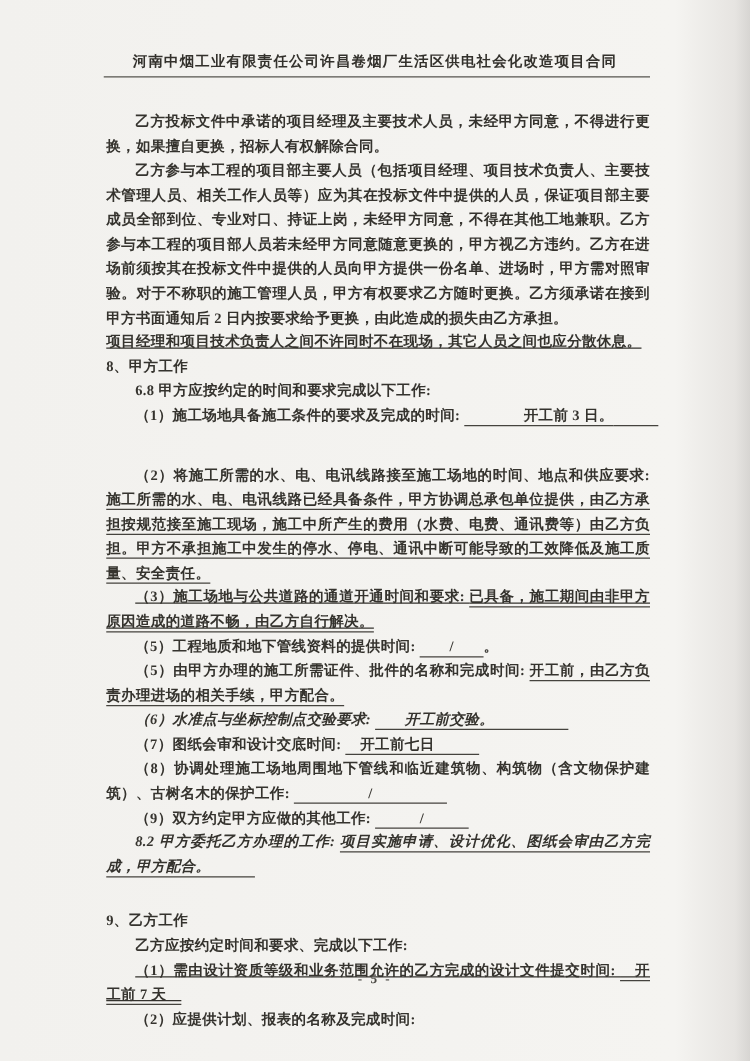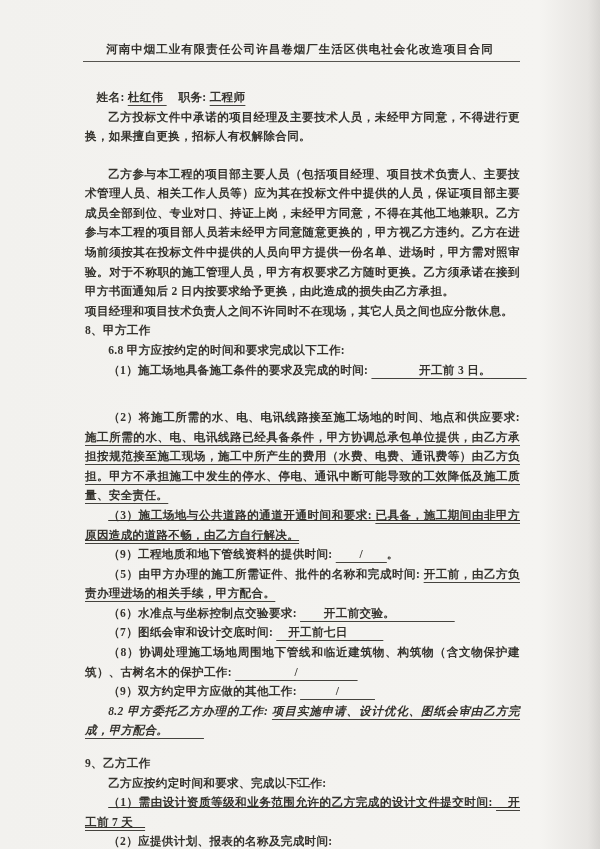--- a/index.html
+++ b/index.html
@@ -63,7 +63,6 @@
   <div class="title-rule"></div>
 
   <div class="doc-body">
-      <div class="para" style="text-indent: 1em;"><span>姓名: </span><span class="u"> 杜红伟 </span><span>　职务: </span><span class="u"> 工程师 </span></div>
       <div class="para" style="text-indent: 2em;"><span>乙方投标文件中承诺的项目经理及主要技术人员，未经甲方同意，不得进行更换，如果擅自更换，招标人有权解除合同。</span></div>
       <div class="para" style="text-indent: 2em; margin-top: 18px;"><span>乙方参与本工程的项目部主要人员（包括项目经理、项目技术负责人、主要技术管理人员、相关工作人员等）应为其在投标文件中提供的人员，保证项目部主要成员全部到位、专业对口、持证上岗，未经甲方同意，不得在其他工地兼职。乙方参与本工程的项目部人员若未经甲方同意随意更换的，甲方视乙方违约。乙方在进场前须按其在投标文件中提供的人员向甲方提供一份名单、进场时，甲方需对照审验。对于不称职的施工管理人员，甲方有权要求乙方随时更换。乙方须承诺在接到甲方书面通知后 2 日内按要求给予更换，由此造成的损失由乙方承担。</span></div>
       <div class="para" style="text-indent: 0em;"><span>项目经理和项目技术负责人之间不许同时不在现场，其它人员之间也应分散休息。</span></div>

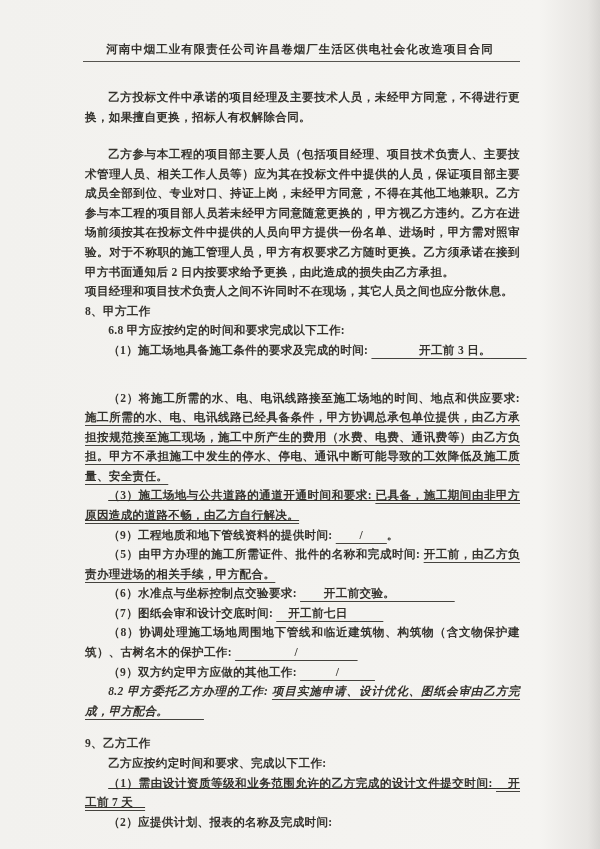--- a/index.html
+++ b/index.html
@@ -64,7 +64,7 @@
 
   <div class="doc-body">
       <div class="para" style="text-indent: 2em;"><span>乙方投标文件中承诺的项目经理及主要技术人员，未经甲方同意，不得进行更换，如果擅自更换，招标人有权解除合同。</span></div>
-      <div class="para" style="text-indent: 2em; margin-top: 18px;"><span>乙方参与本工程的项目部主要人员（包括项目经理、项目技术负责人、主要技术管理人员、相关工作人员等）应为其在投标文件中提供的人员，保证项目部主要成员全部到位、专业对口、持证上岗，未经甲方同意，不得在其他工地兼职。乙方参与本工程的项目部人员若未经甲方同意随意更换的，甲方视乙方违约。乙方在进场前须按其在投标文件中提供的人员向甲方提供一份名单、进场时，甲方需对照审验。对于不称职的施工管理人员，甲方有权要求乙方随时更换。乙方须承诺在接到甲方书面通知后 2 日内按要求给予更换，由此造成的损失由乙方承担。</span></div>
+      <div class="para" style="text-indent: 2em;"><span>乙方参与本工程的项目部主要人员（包括项目经理、项目技术负责人、主要技术管理人员、相关工作人员等）应为其在投标文件中提供的人员，保证项目部主要成员全部到位、专业对口、持证上岗，未经甲方同意，不得在其他工地兼职。乙方参与本工程的项目部人员若未经甲方同意随意更换的，甲方视乙方违约。乙方在进场前须按其在投标文件中提供的人员向甲方提供一份名单、进场时，甲方需对照审验。对于不称职的施工管理人员，甲方有权要求乙方随时更换。乙方须承诺在接到甲方书面通知后 2 日内按要求给予更换，由此造成的损失由乙方承担。</span></div>
       <div class="para" style="text-indent: 0em;"><span>项目经理和项目技术负责人之间不许同时不在现场，其它人员之间也应分散休息。</span></div>
       <div class="para" style="text-indent: 0em;"><span>8、甲方工作</span></div>
       <div class="para" style="text-indent: 2em;"><span>6.8 甲方应按约定的时间和要求完成以下工作:</span></div>

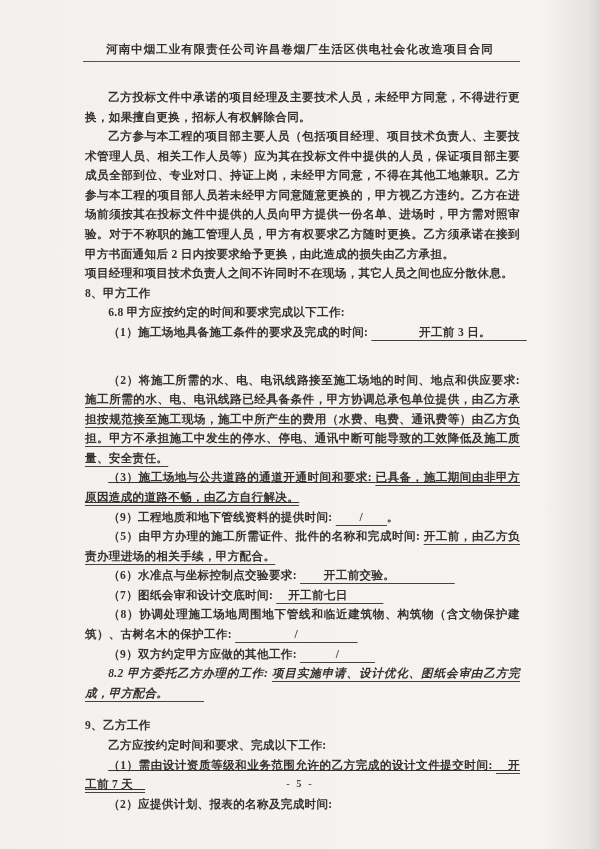--- a/index.html
+++ b/index.html
@@ -65,7 +65,7 @@
   <div class="doc-body">
       <div class="para" style="text-indent: 2em;"><span>乙方投标文件中承诺的项目经理及主要技术人员，未经甲方同意，不得进行更换，如果擅自更换，招标人有权解除合同。</span></div>
       <div class="para" style="text-indent: 2em;"><span>乙方参与本工程的项目部主要人员（包括项目经理、项目技术负责人、主要技术管理人员、相关工作人员等）应为其在投标文件中提供的人员，保证项目部主要成员全部到位、专业对口、持证上岗，未经甲方同意，不得在其他工地兼职。乙方参与本工程的项目部人员若未经甲方同意随意更换的，甲方视乙方违约。乙方在进场前须按其在投标文件中提供的人员向甲方提供一份名单、进场时，甲方需对照审验。对于不称职的施工管理人员，甲方有权要求乙方随时更换。乙方须承诺在接到甲方书面通知后 2 日内按要求给予更换，由此造成的损失由乙方承担。</span></div>
-      <div class="para" style="text-indent: 0em;"><span>项目经理和项目技术负责人之间不许同时不在现场，其它人员之间也应分散休息。</span></div>
+      <div class="para" style="text-indent: 0em; text-decoration: underline;"><span>项目经理和项目技术负责人之间不许同时不在现场，其它人员之间也应分散休息。</span></div>
       <div class="para" style="text-indent: 0em;"><span>8、甲方工作</span></div>
       <div class="para" style="text-indent: 2em;"><span>6.8 甲方应按约定的时间和要求完成以下工作:</span></div>
       <div class="para" style="text-indent: 2em;"><span>（1）施工场地具备施工条件的要求及完成的时间: </span><span class="u">　　　　开工前 3 日。　　　</span></div>

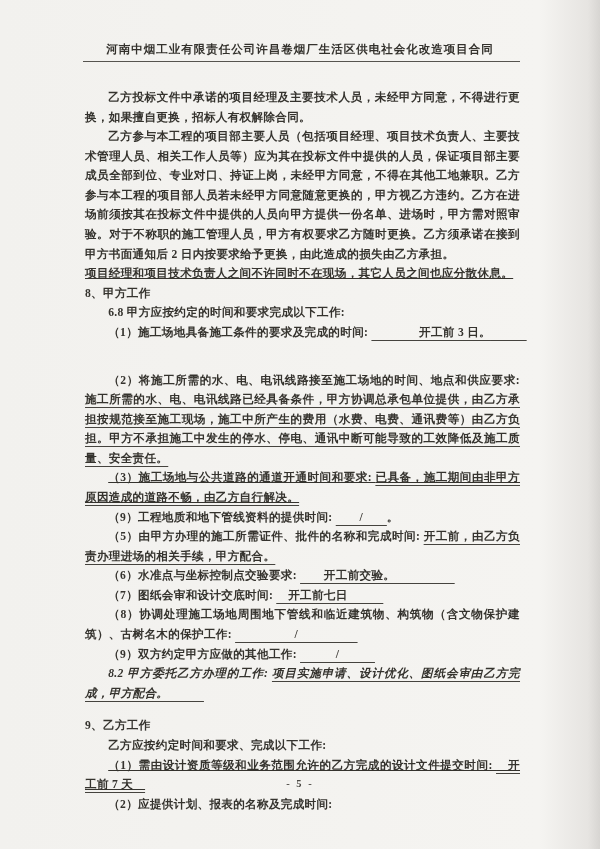--- a/index.html
+++ b/index.html
@@ -71,7 +71,7 @@
       <div class="para" style="text-indent: 2em;"><span>（1）施工场地具备施工条件的要求及完成的时间: </span><span class="u">　　　　开工前 3 日。　　　</span></div>
       <div class="para" style="text-indent: 2em; margin-top: 28px;"><span>（2）将施工所需的水、电、电讯线路接至施工场地的时间、地点和供应要求: </span><span class="u">施工所需的水、电、电讯线路已经具备条件，甲方协调总承包单位提供，由乙方承担按规范接至施工现场，施工中所产生的费用（水费、电费、通讯费等）由乙方负担。甲方不承担施工中发生的停水、停电、通讯中断可能导致的工效降低及施工质量、安全责任。</span></div>
       <div class="para" style="text-indent: 2em; text-decoration: underline;"><span>（3）施工场地与公共道路的通道开通时间和要求: </span><span class="u">已具备，施工期间由非甲方原因造成的道路不畅，由乙方自行解决。</span></div>
-      <div class="para" style="text-indent: 2em;"><span>（9）工程地质和地下管线资料的提供时间: </span><span class="u">　　/　　</span><span>。</span></div>
+      <div class="para" style="text-indent: 2em;"><span>（5）工程地质和地下管线资料的提供时间: </span><span class="u">　　/　　</span><span>。</span></div>
       <div class="para" style="text-indent: 2em;"><span>（5）由甲方办理的施工所需证件、批件的名称和完成时间: </span><span class="u">开工前，由乙方负责办理进场的相关手续，甲方配合。</span></div>
       <div class="para" style="text-indent: 2em;"><span>（6）水准点与坐标控制点交验要求: </span><span class="u">　　开工前交验。　　　　　</span></div>
       <div class="para" style="text-indent: 2em;"><span>（7）图纸会审和设计交底时间: </span><span class="u">　开工前七日　　　</span></div>

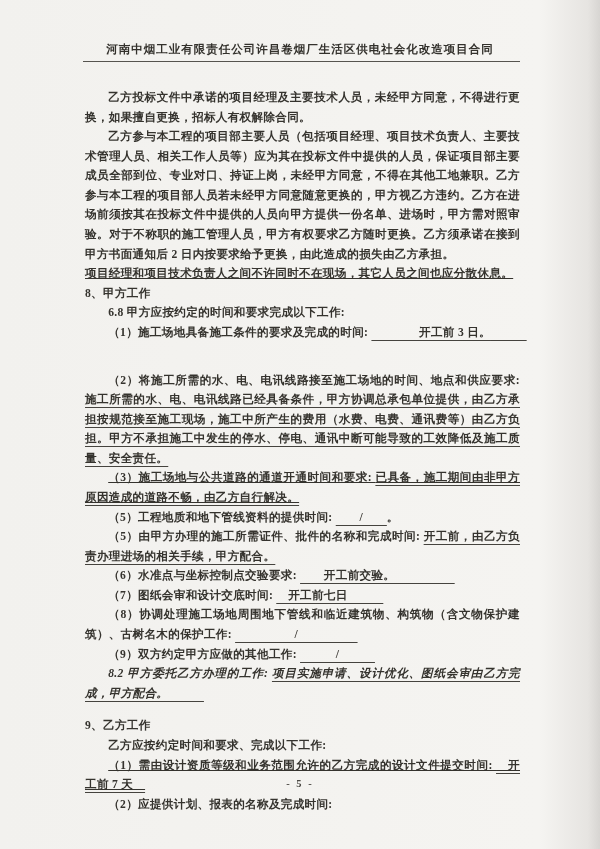--- a/index.html
+++ b/index.html
@@ -73,7 +73,7 @@
       <div class="para" style="text-indent: 2em; text-decoration: underline;"><span>（3）施工场地与公共道路的通道开通时间和要求: </span><span class="u">已具备，施工期间由非甲方原因造成的道路不畅，由乙方自行解决。</span></div>
       <div class="para" style="text-indent: 2em;"><span>（5）工程地质和地下管线资料的提供时间: </span><span class="u">　　/　　</span><span>。</span></div>
       <div class="para" style="text-indent: 2em;"><span>（5）由甲方办理的施工所需证件、批件的名称和完成时间: </span><span class="u">开工前，由乙方负责办理进场的相关手续，甲方配合。</span></div>
-      <div class="para" style="text-indent: 2em;"><span>（6）水准点与坐标控制点交验要求: </span><span class="u">　　开工前交验。　　　　　</span></div>
+      <div class="para" style="text-indent: 2em; font-style: italic;"><span>（6）水准点与坐标控制点交验要求: </span><span class="u">　　开工前交验。　　　　　</span></div>
       <div class="para" style="text-indent: 2em;"><span>（7）图纸会审和设计交底时间: </span><span class="u">　开工前七日　　　</span></div>
       <div class="para" style="text-indent: 2em;"><span>（8）协调处理施工场地周围地下管线和临近建筑物、构筑物（含文物保护建筑）、古树名木的保护工作: </span><span class="u">　　　　　/　　　　　</span></div>
       <div class="para" style="text-indent: 2em;"><span>（9）双方约定甲方应做的其他工作: </span><span class="u">　　　/　　　</span></div>

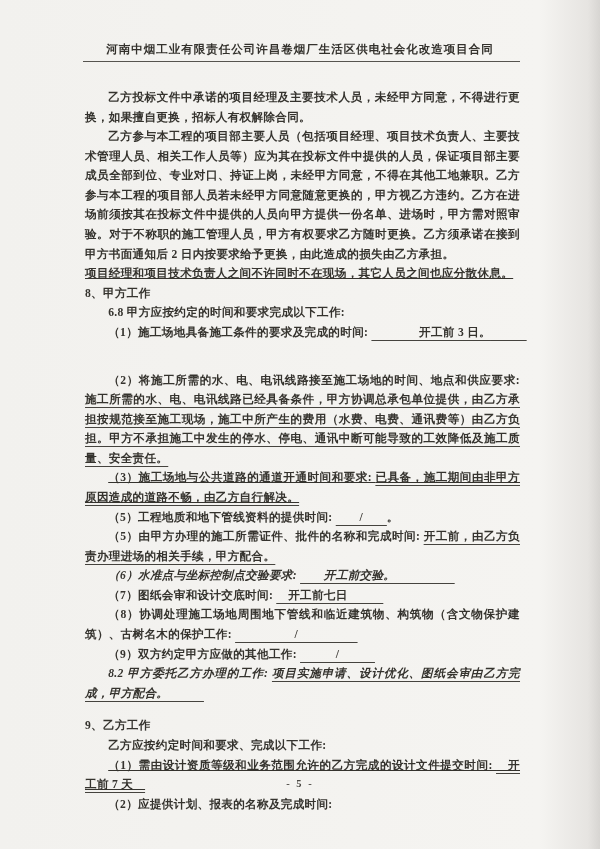--- a/index.html
+++ b/index.html
@@ -36,7 +36,7 @@
     letter-spacing: 0.3px;
   }
   .para { margin: 0; }
-  .para.space-before { margin-top: 13px; }
+  .para.space-before { margin-top: 24px; }
   .u {
     text-decoration: underline;
     text-underline-offset: 3.5px;

